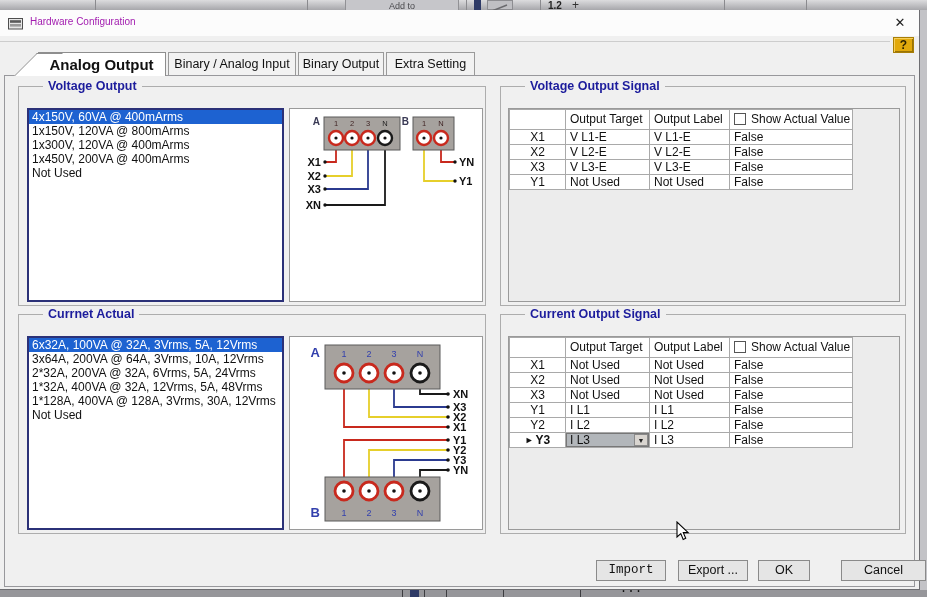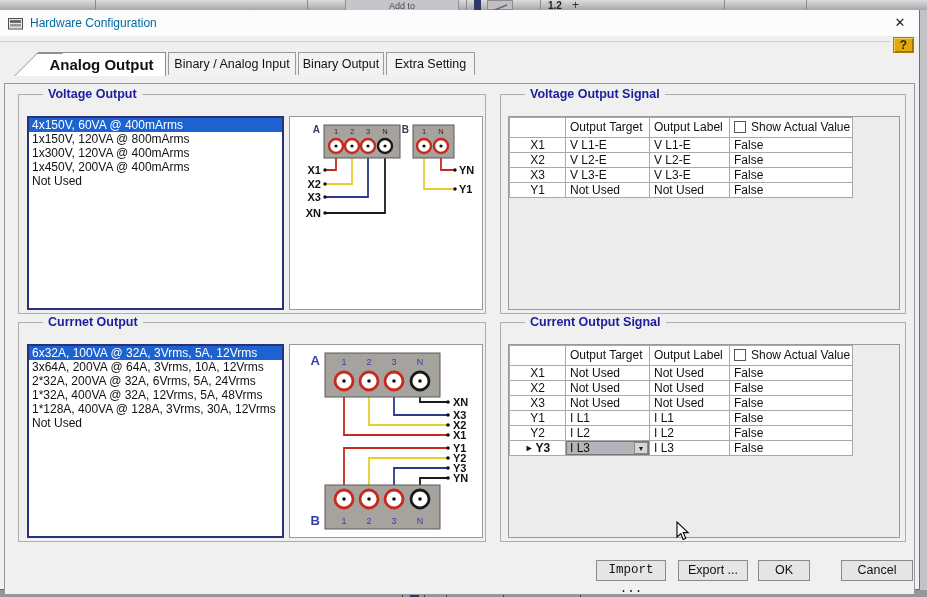--- a/index.html
+++ b/index.html
@@ -23,7 +23,7 @@
   .dialog{left:0;top:10px;width:920px;height:580px;background:#f0f0f0;
           border-right:1px solid #6e6e72;border-bottom:1px solid #6e6e72;box-sizing:border-box;}
   .titlebar{left:0;top:0;width:919px;height:26px;background:#fcfcfc;}
-  .title-text{left:30px;top:6px;font-size:12px;color:#0369a1;}
+  .title-text{left:30px;top:6px;font-size:10px;color:#a21caf;}
   .close-btn{left:888px;top:3px;width:24px;height:19px;text-align:center;font-size:13px;color:#222;line-height:19px;cursor:default;}
   .title-sep{left:0;top:31px;width:890px;height:1px;background:#cdcdcd;}
   .help-btn{left:893px;top:27px;width:21px;height:16px;background:#e2a90c;border:1px solid #a87e06;box-sizing:border-box;

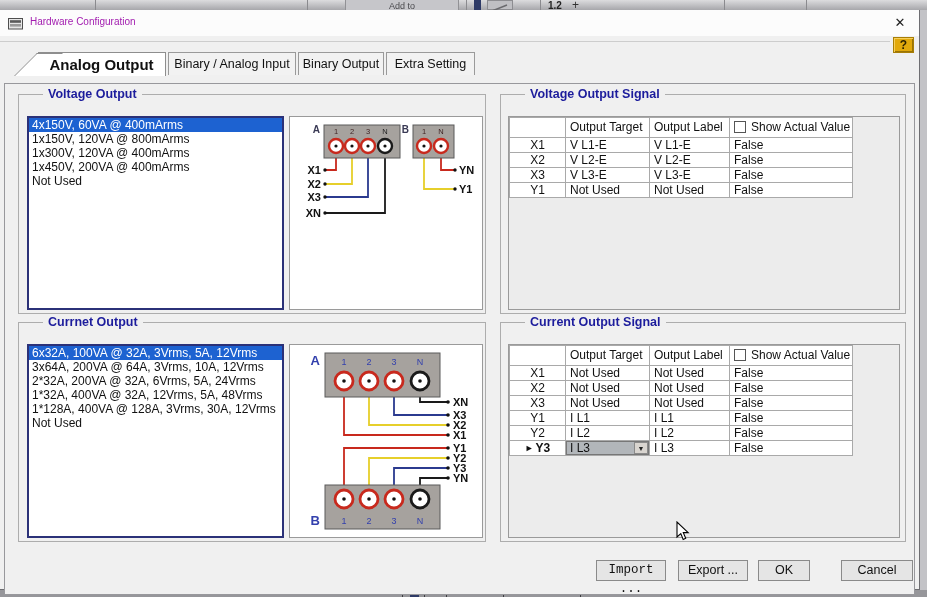--- a/index.html
+++ b/index.html
@@ -40,7 +40,7 @@
               transform:skewX(-45deg);transform-origin:100% 100%;}
   .tab-active span{position:relative;z-index:2;}
   
-  .panel{left:4px;top:73px;width:911px;height:512px;background:#f0f0f0;border:1px solid #98989c;box-sizing:border-box;}
+  .panel{left:4px;top:65px;width:911px;height:512px;background:#f0f0f0;border:1px solid #98989c;box-sizing:border-box;}
   
   .group{border:1px solid #adadad;box-sizing:border-box;}
   .group-title{left:24px;top:-8px;background:#f0f0f0;padding:0 5px;font-weight:bold;font-size:12.5px;color:#1c1c9c;line-height:14px;white-space:nowrap;}

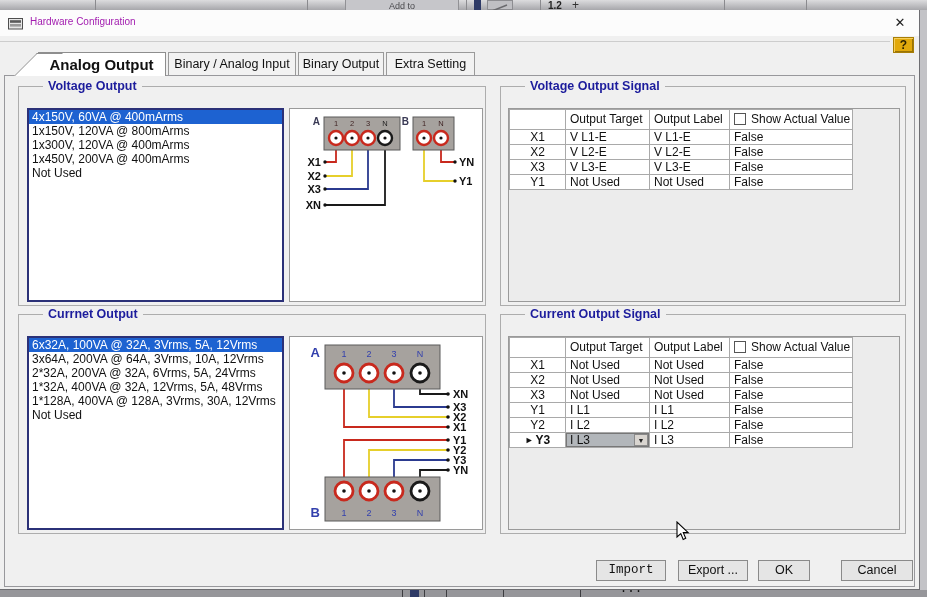--- a/index.html
+++ b/index.html
@@ -235,7 +235,7 @@
     </div>
 
     <div class="abs group g-co">
-      <span class="abs group-title">Currnet Output</span>
+      <span class="abs group-title">Currnet Actual</span>
       <div class="abs listbox">
         <div class="item sel">6x32A, 100VA @ 32A, 3Vrms, 5A, 12Vrms</div>
         <div class="item">3x64A, 200VA @ 64A, 3Vrms, 10A, 12Vrms</div>

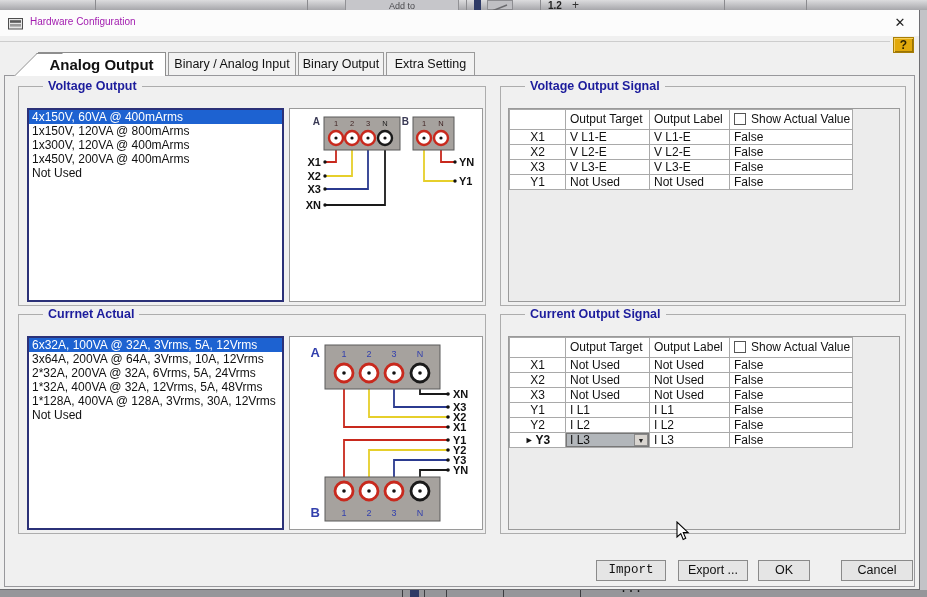--- a/index.html
+++ b/index.html
@@ -74,7 +74,7 @@
   .b-import{left:596px;width:70px;font-family:Liberation Mono, monospace;}
   .b-export{left:678px;width:70px;}
   .b-ok{left:758px;width:52px;}
-  .b-cancel{left:841px;width:72px;}
+  .b-cancel{left:841px;width:85px;}
   .cursor{left:676px;top:521px;z-index:9;}
 </style>
 </head>

